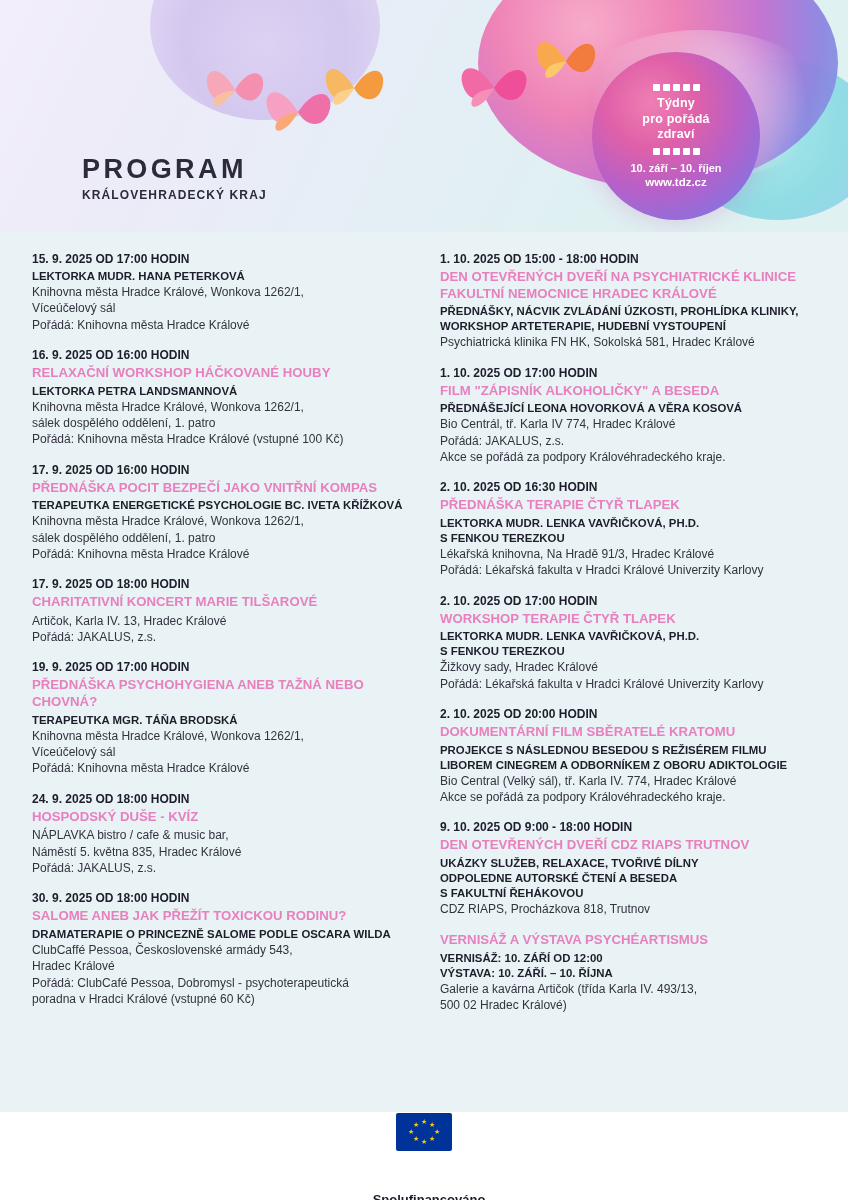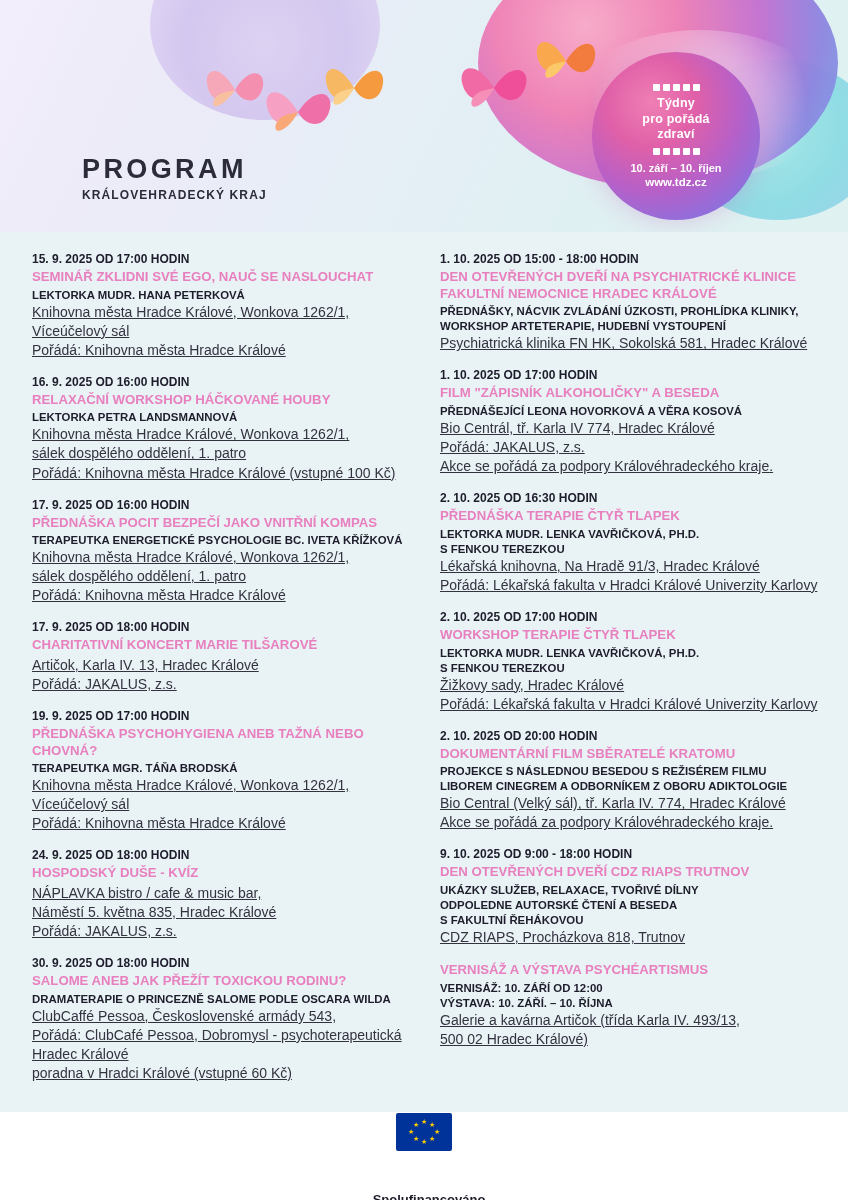--- a/index.html
+++ b/index.html
@@ -271,7 +271,6 @@
   <div class="col" id="col-left">
       <div class="event">
         <div class="ev-date">15. 9. 2025 OD 17:00 HODIN</div>
-        <div class="ev-title">SEMINÁŘ ZKLIDNI SVÉ EGO, NAUČ SE NASLOUCHAT</div>
         <div class="ev-sub">LEKTORKA MUDR. HANA PETERKOVÁ</div>
         <div class="ev-line">Knihovna města Hradce Králové, Wonkova 1262/1,</div>
         <div class="ev-line">Víceúčelový sál</div>

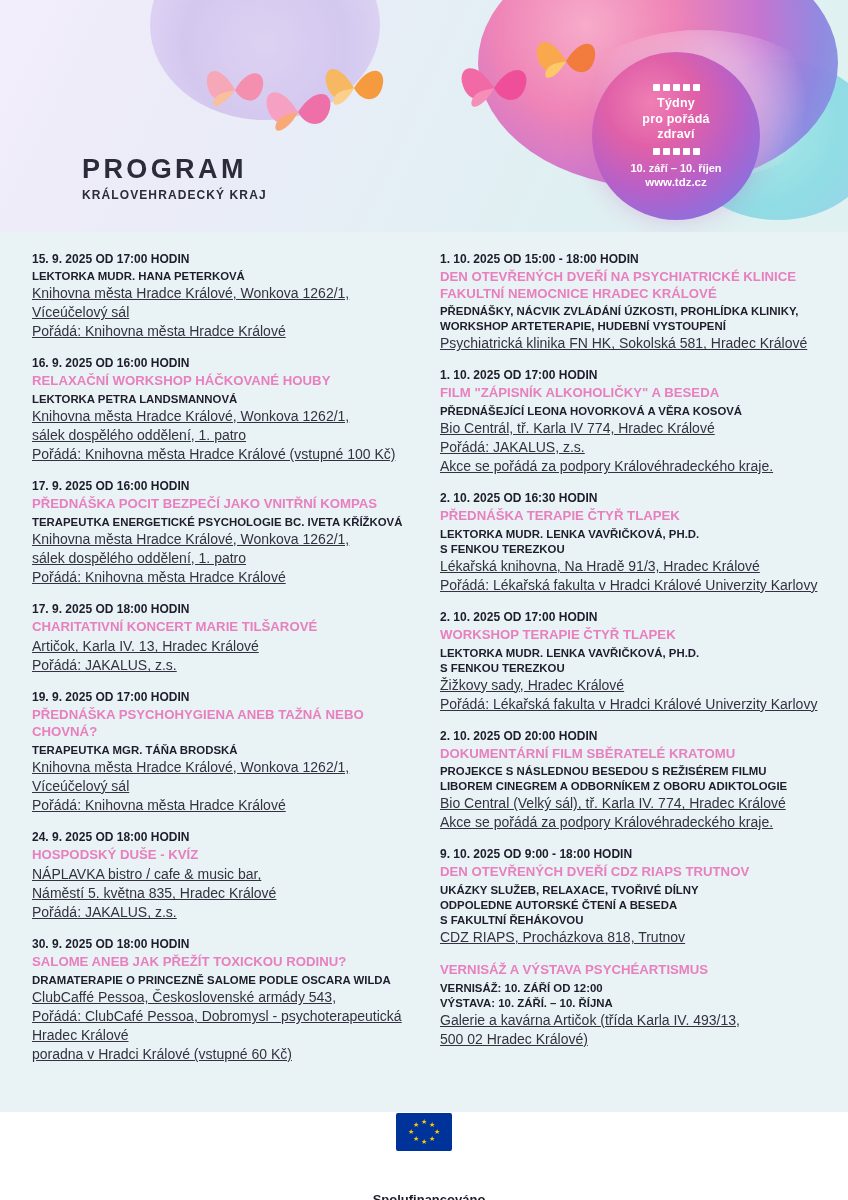--- a/index.html
+++ b/index.html
@@ -126,10 +126,9 @@
     line-height: 1.32;
   }
   .ev-line {
-    font-size: 14px;
+    font-size: 12px;
     color: #333340;
     line-height: 1.36;
-    text-decoration: underline;
   }
 
   

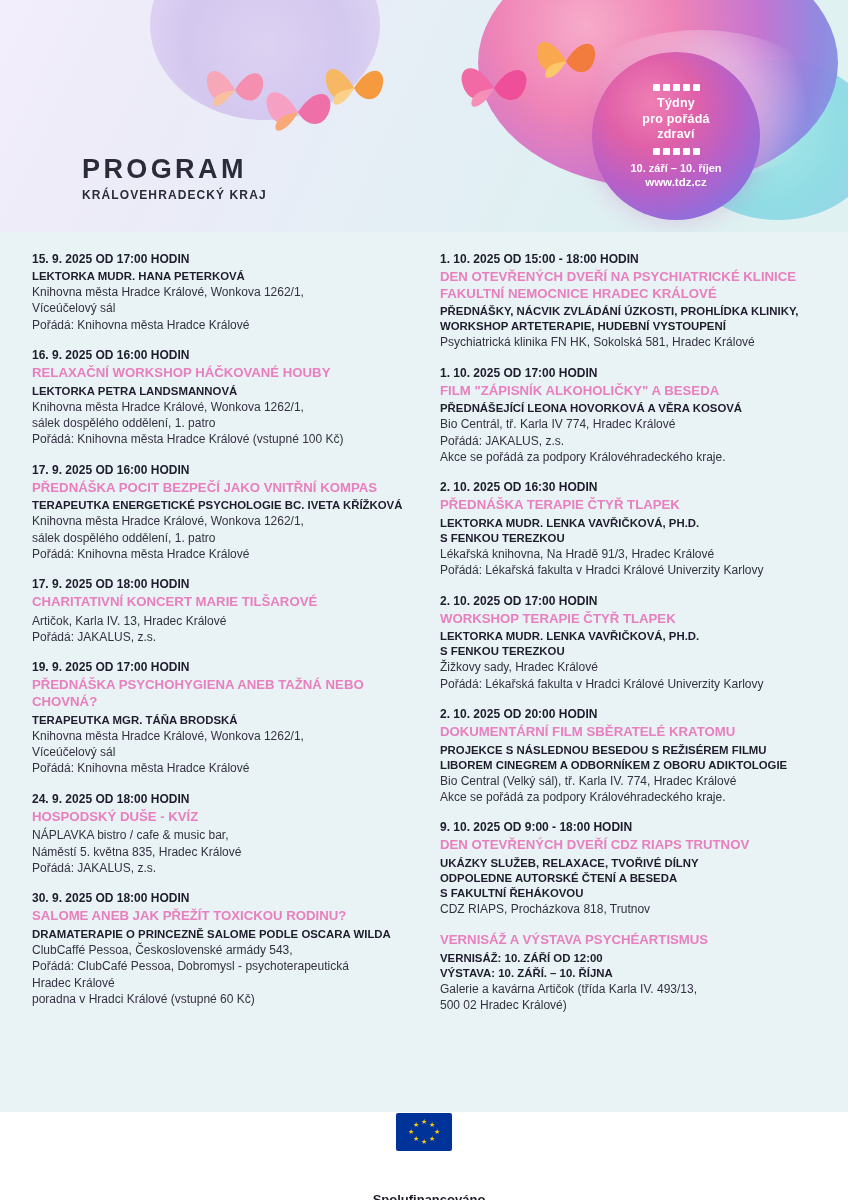--- a/index.html
+++ b/index.html
@@ -317,8 +317,8 @@
         <div class="ev-title">SALOME ANEB JAK PŘEŽÍT TOXICKOU RODINU?</div>
         <div class="ev-sub">DRAMATERAPIE O PRINCEZNĚ SALOME PODLE OSCARA WILDA</div>
         <div class="ev-line">ClubCaffé Pessoa, Československé armády 543,</div>
+        <div class="ev-line">Hradec Králové</div>
         <div class="ev-line">Pořádá: ClubCafé Pessoa, Dobromysl - psychoterapeutická</div>
-        <div class="ev-line">Hradec Králové</div>
         <div class="ev-line">poradna v Hradci Králové (vstupné 60 Kč)</div>
       </div>
     </div>

